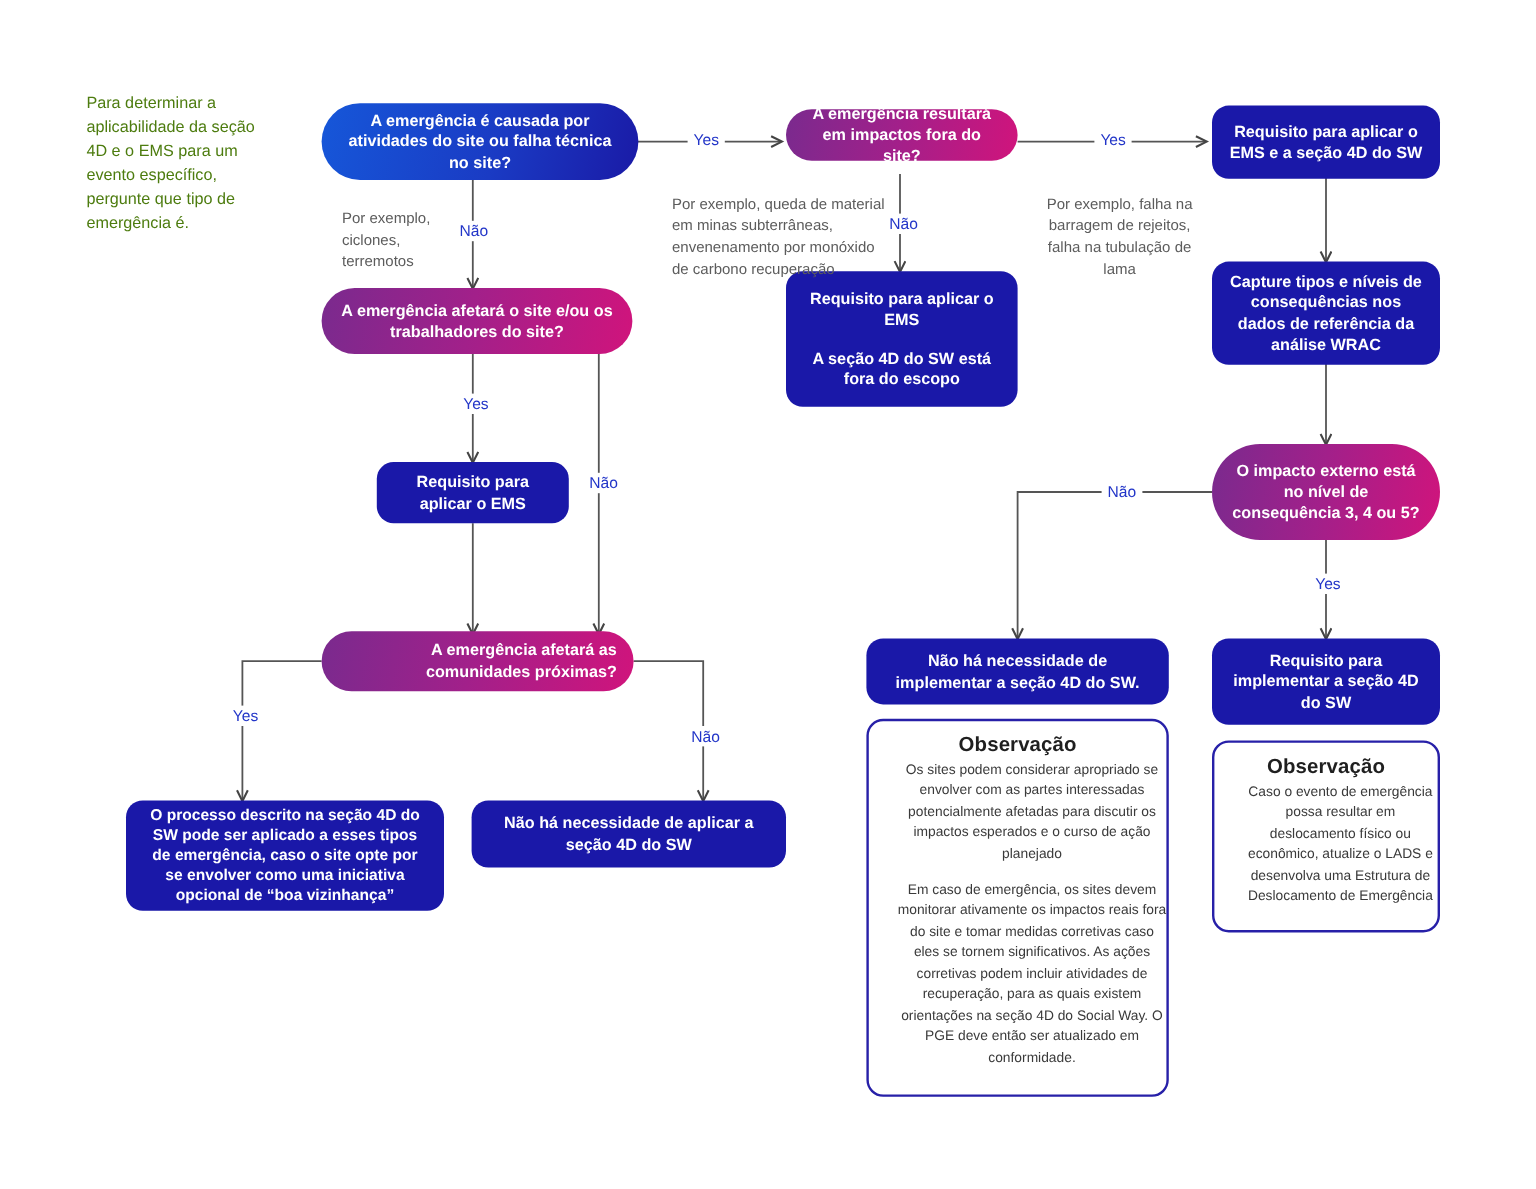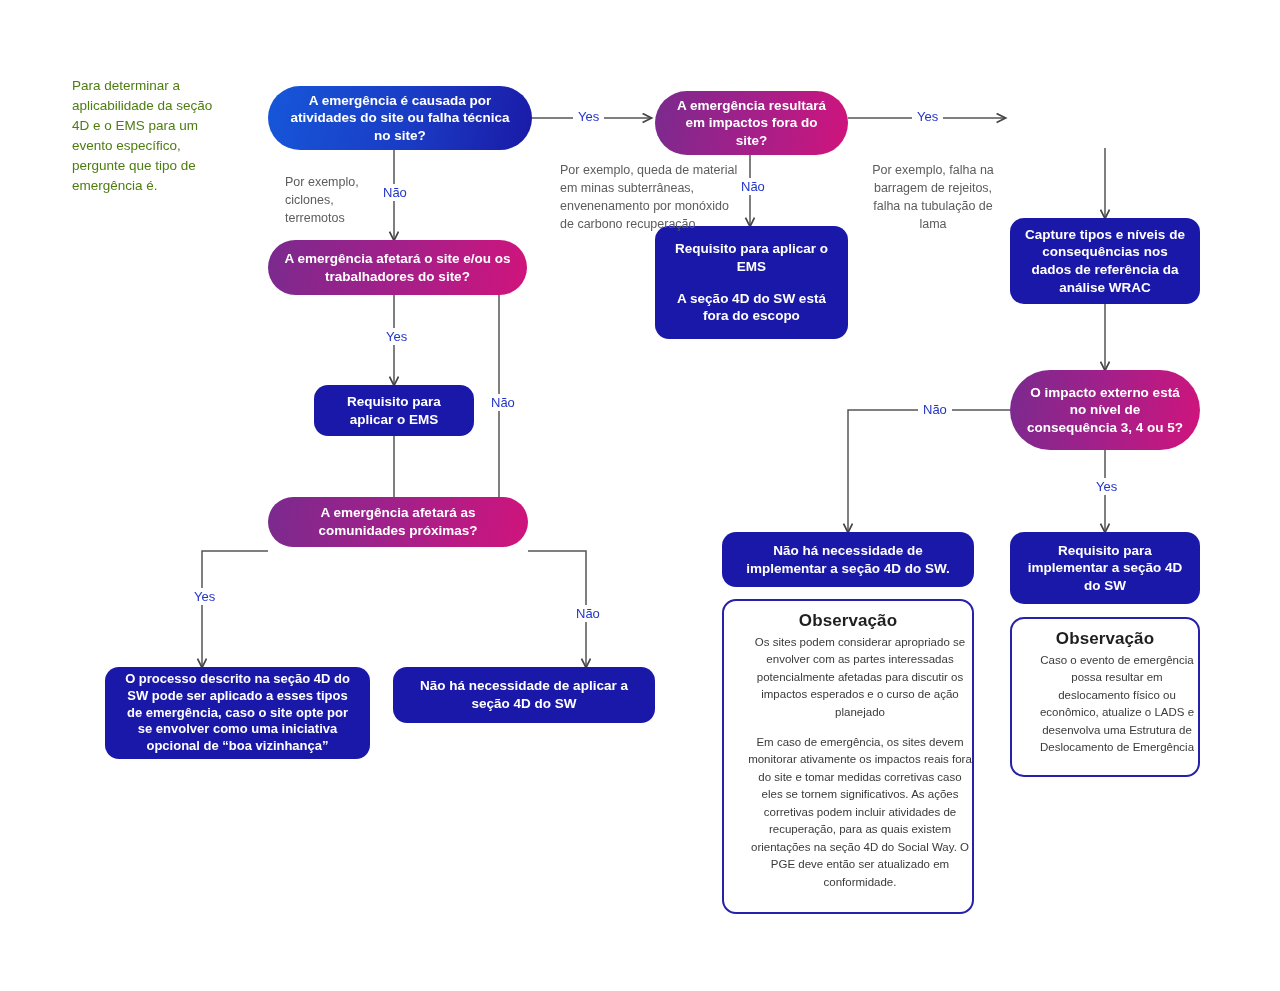--- a/index.html
+++ b/index.html
@@ -146,7 +146,7 @@
     <span class="txt">A emergência é causada por atividades do site ou falha técnica no site?</span>
   </div>
 
-  <div class="node decision" style="left:655px; top:91px; width:193px; height:64px; font-size:13.5px;">
+  <div class="node decision" style="left:655px; top:91px; width:193px; height:43px; font-size:13.5px;">
     <span class="txt">A emergência resultará em impactos fora do site?</span>
   </div>
 

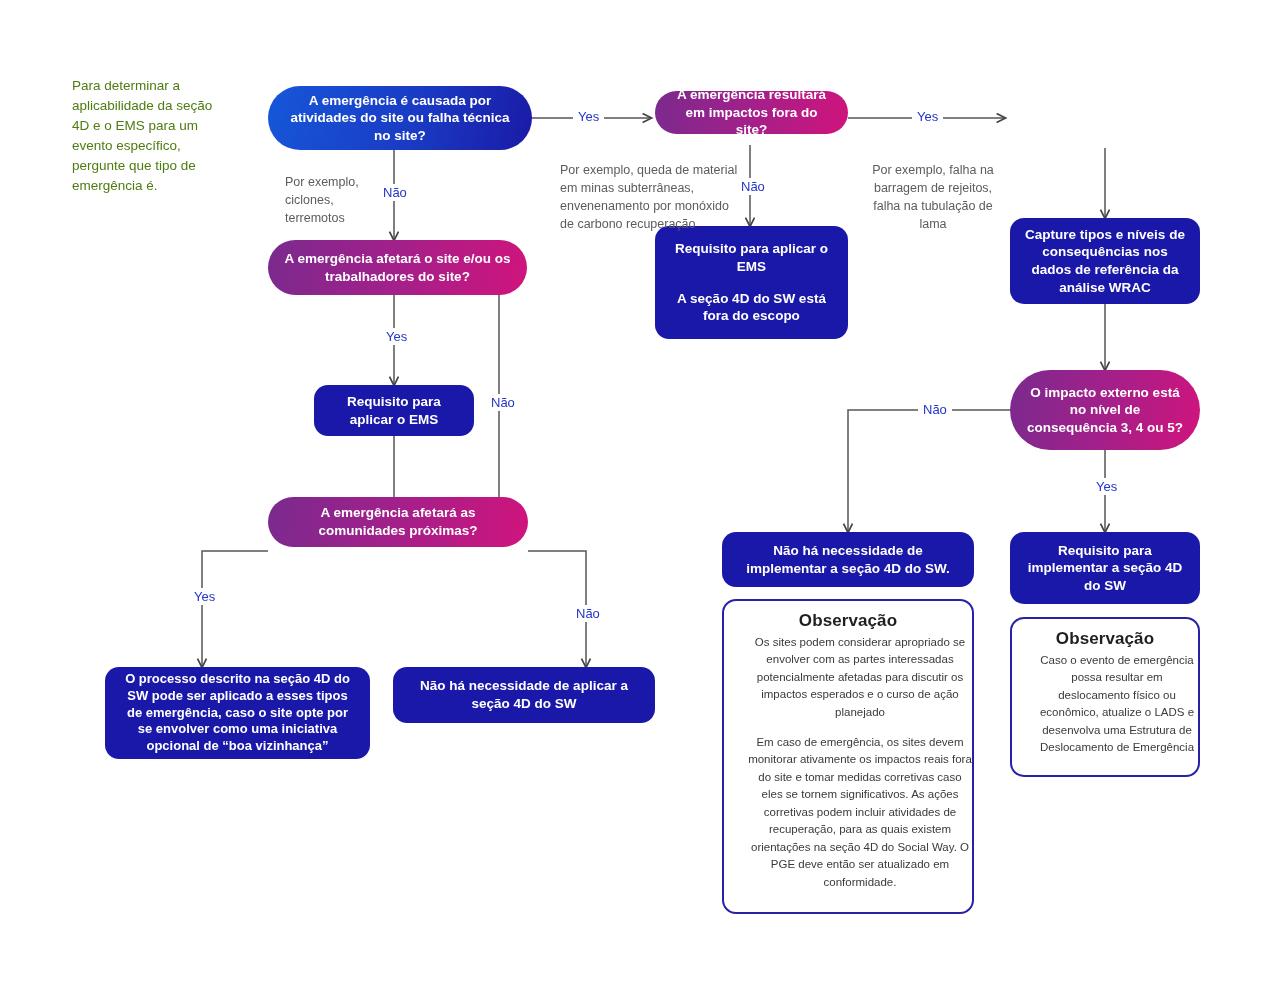--- a/index.html
+++ b/index.html
@@ -150,6 +150,9 @@
     <span class="txt">A emergência resultará em impactos fora do site?</span>
   </div>
 
+  <div class="node process" style="left:1010px; top:88px; width:190px; height:61px; font-size:13.5px;">
+    <span class="txt">Requisito para aplicar o EMS e a seção 4D do SW</span>
+  </div>
 
   <div class="node process" style="left:1010px; top:218px; width:190px; height:86px; font-size:13.5px;">
     <span class="txt">Capture tipos e níveis de consequências nos dados de referência da análise WRAC</span>

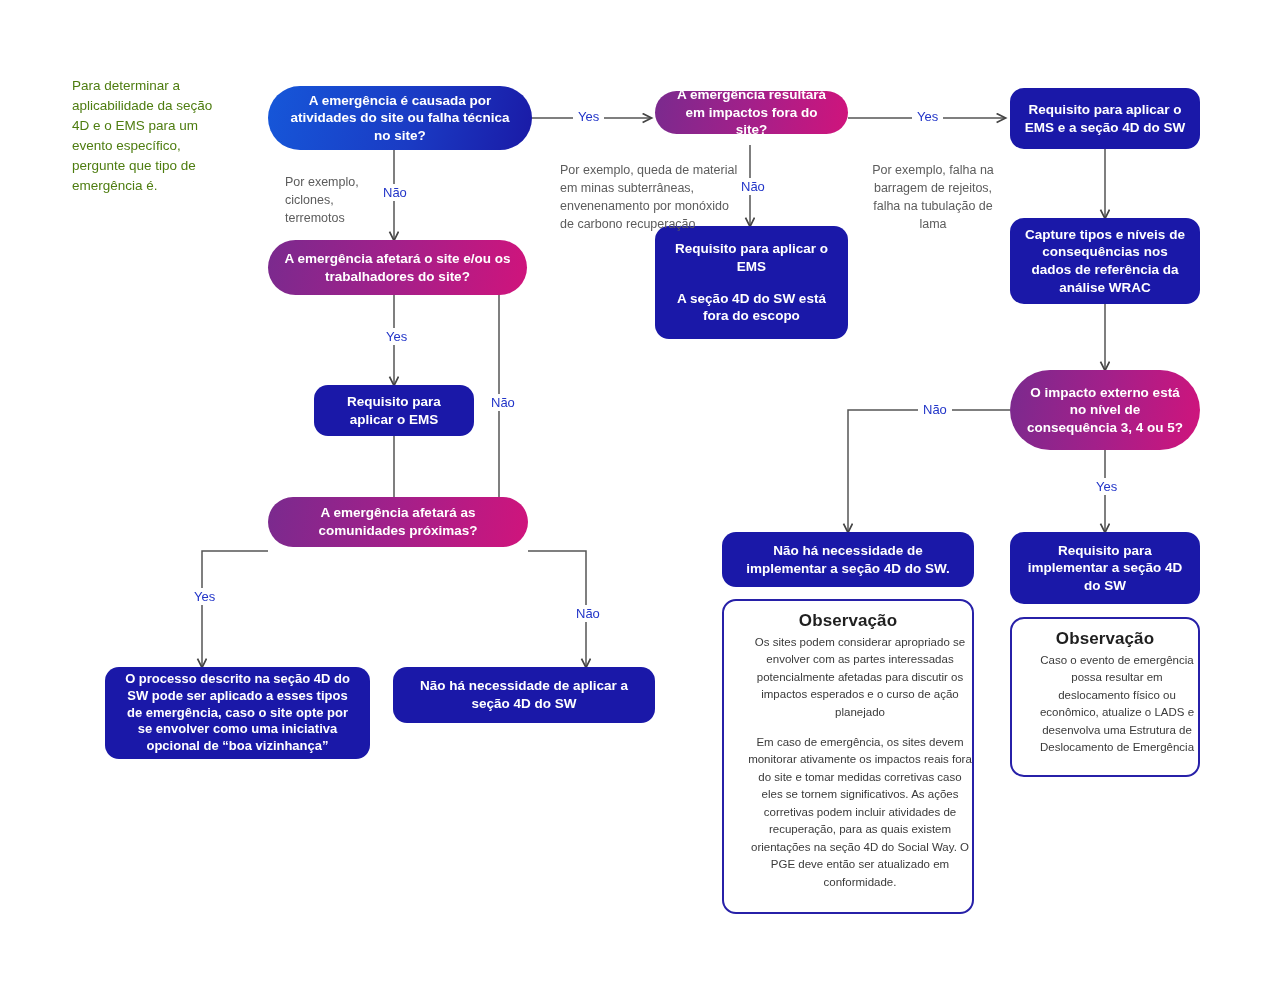--- a/index.html
+++ b/index.html
@@ -173,7 +173,7 @@
     <span class="txt">Requisito para aplicar o EMS</span>
   </div>
 
-  <div class="node decision" style="left:268px; top:497px; width:260px; height:50px; font-size:13.5px;">
+  <div class="node decision" style="left:268px; top:526px; width:260px; height:50px; font-size:13.5px;text-align:right;">
     <span class="txt">A emergência afetará as comunidades próximas?</span>
   </div>
 

